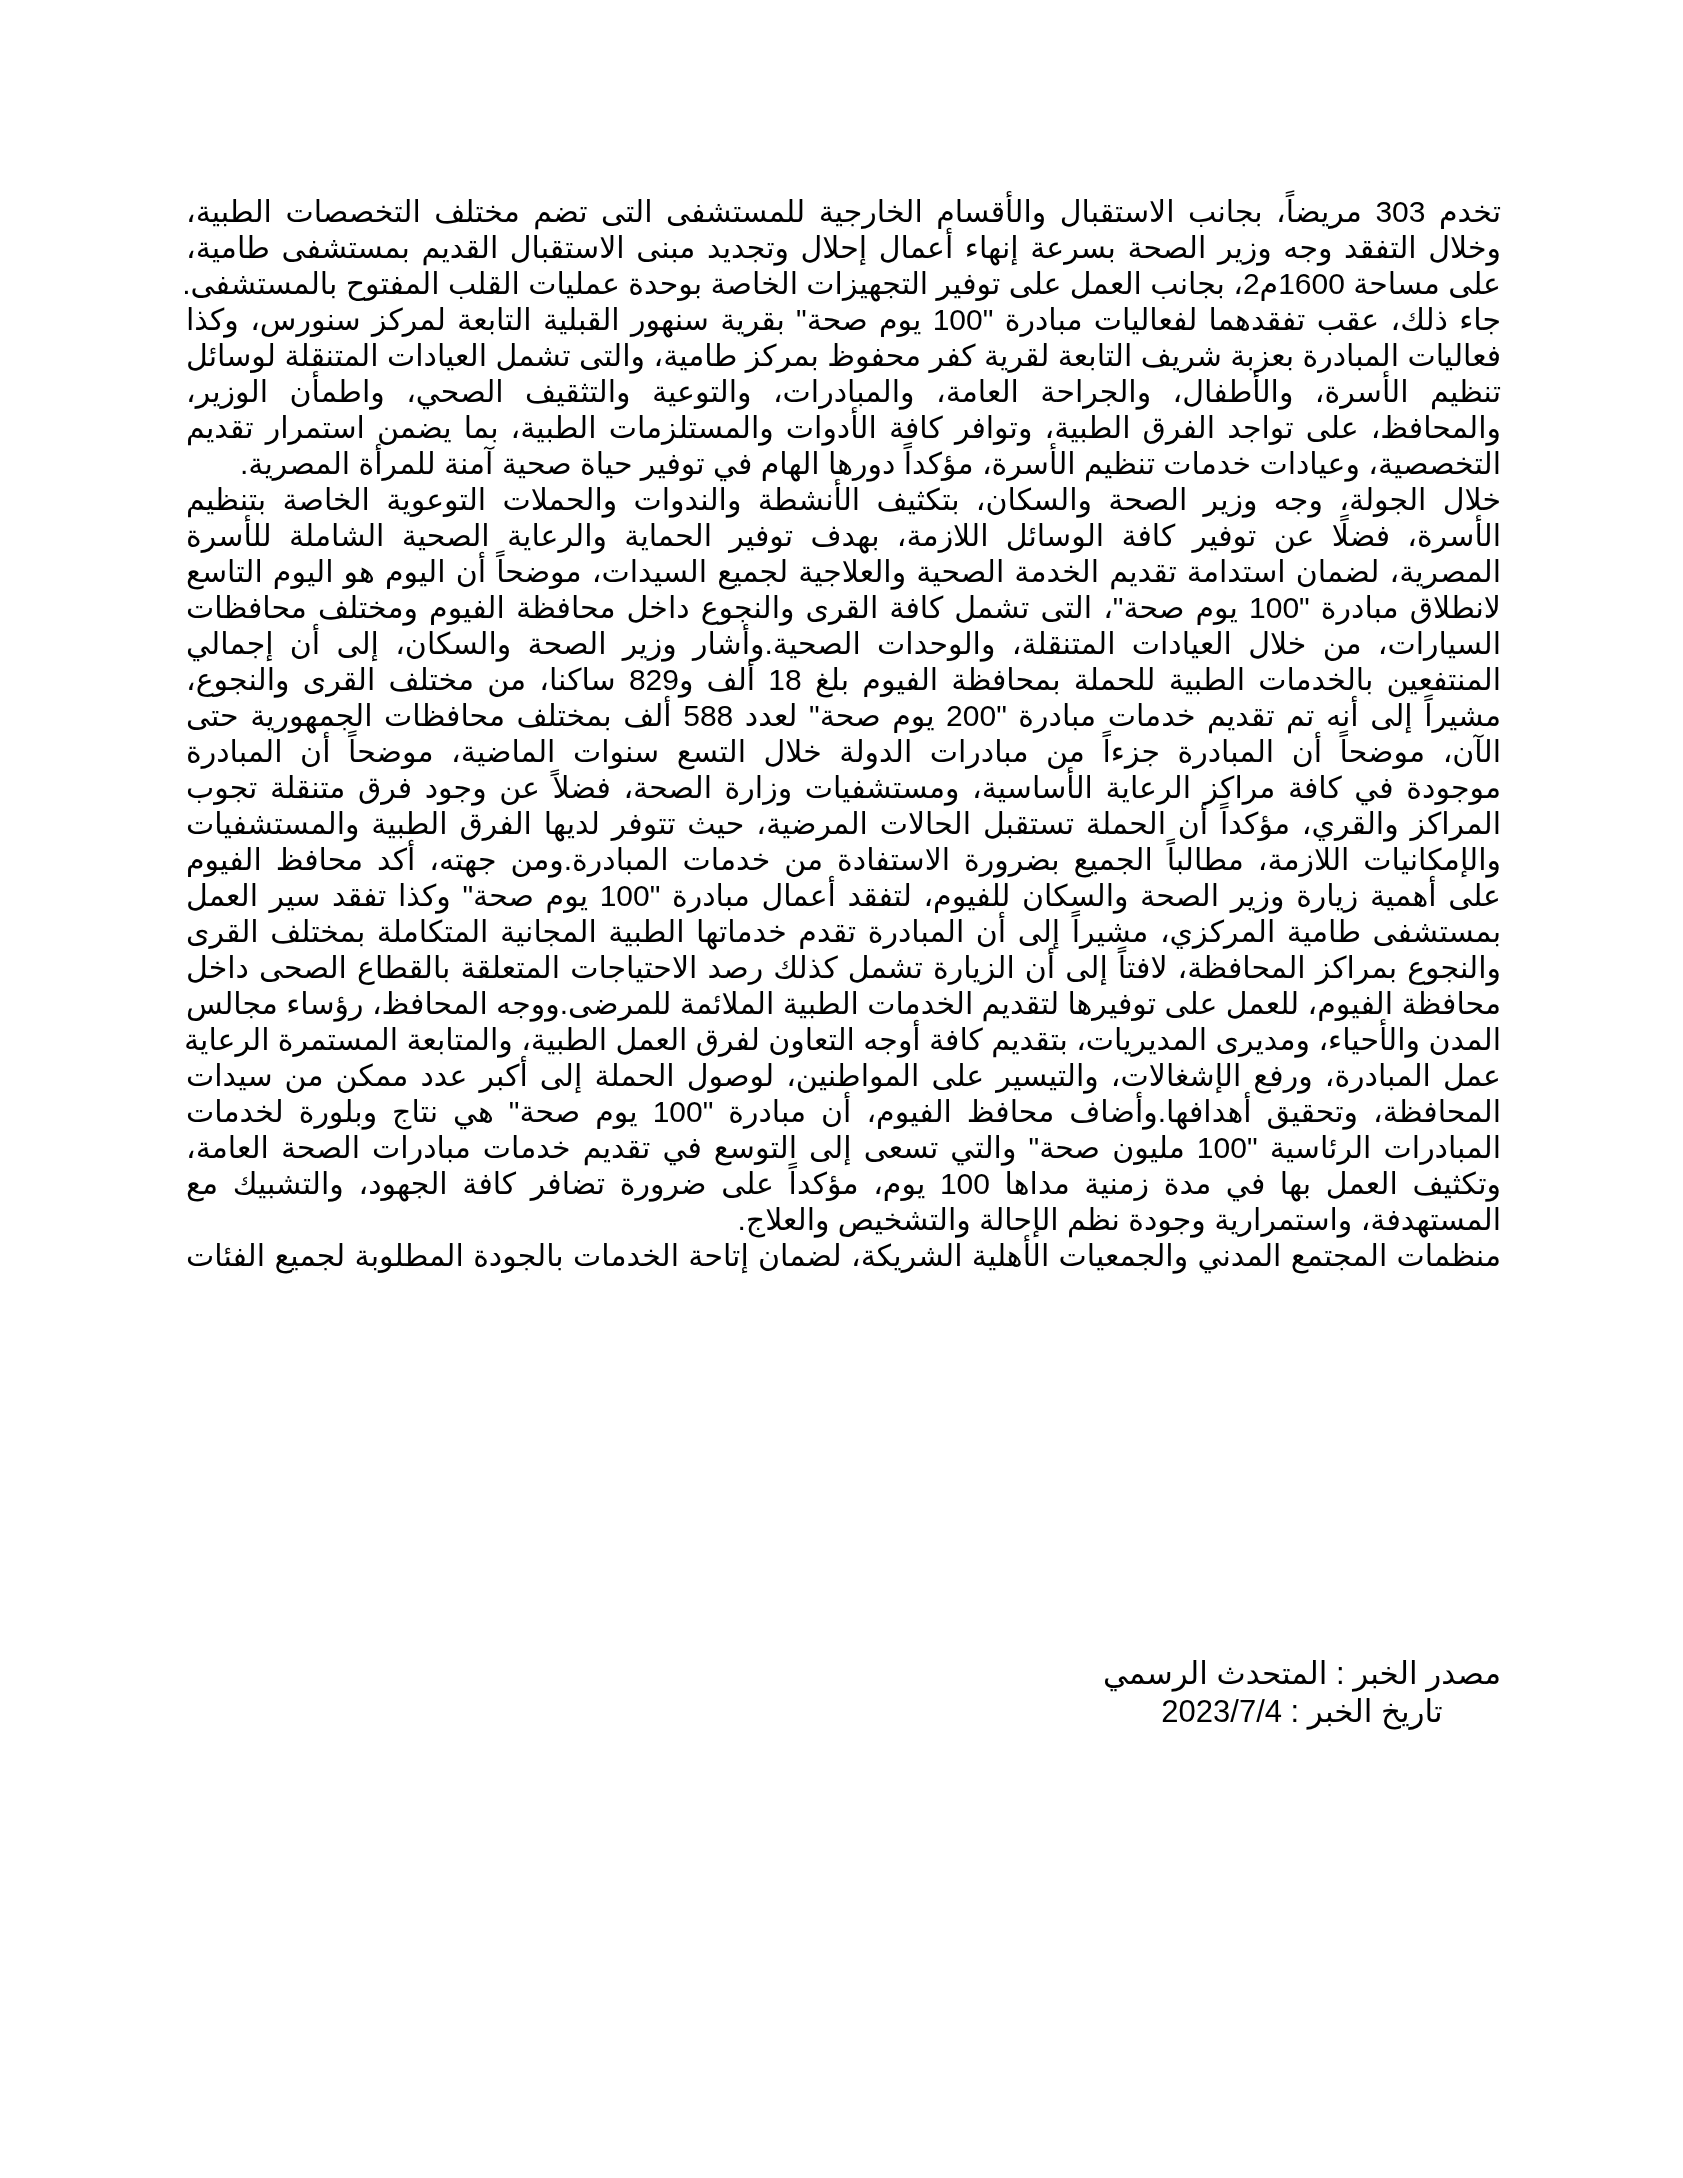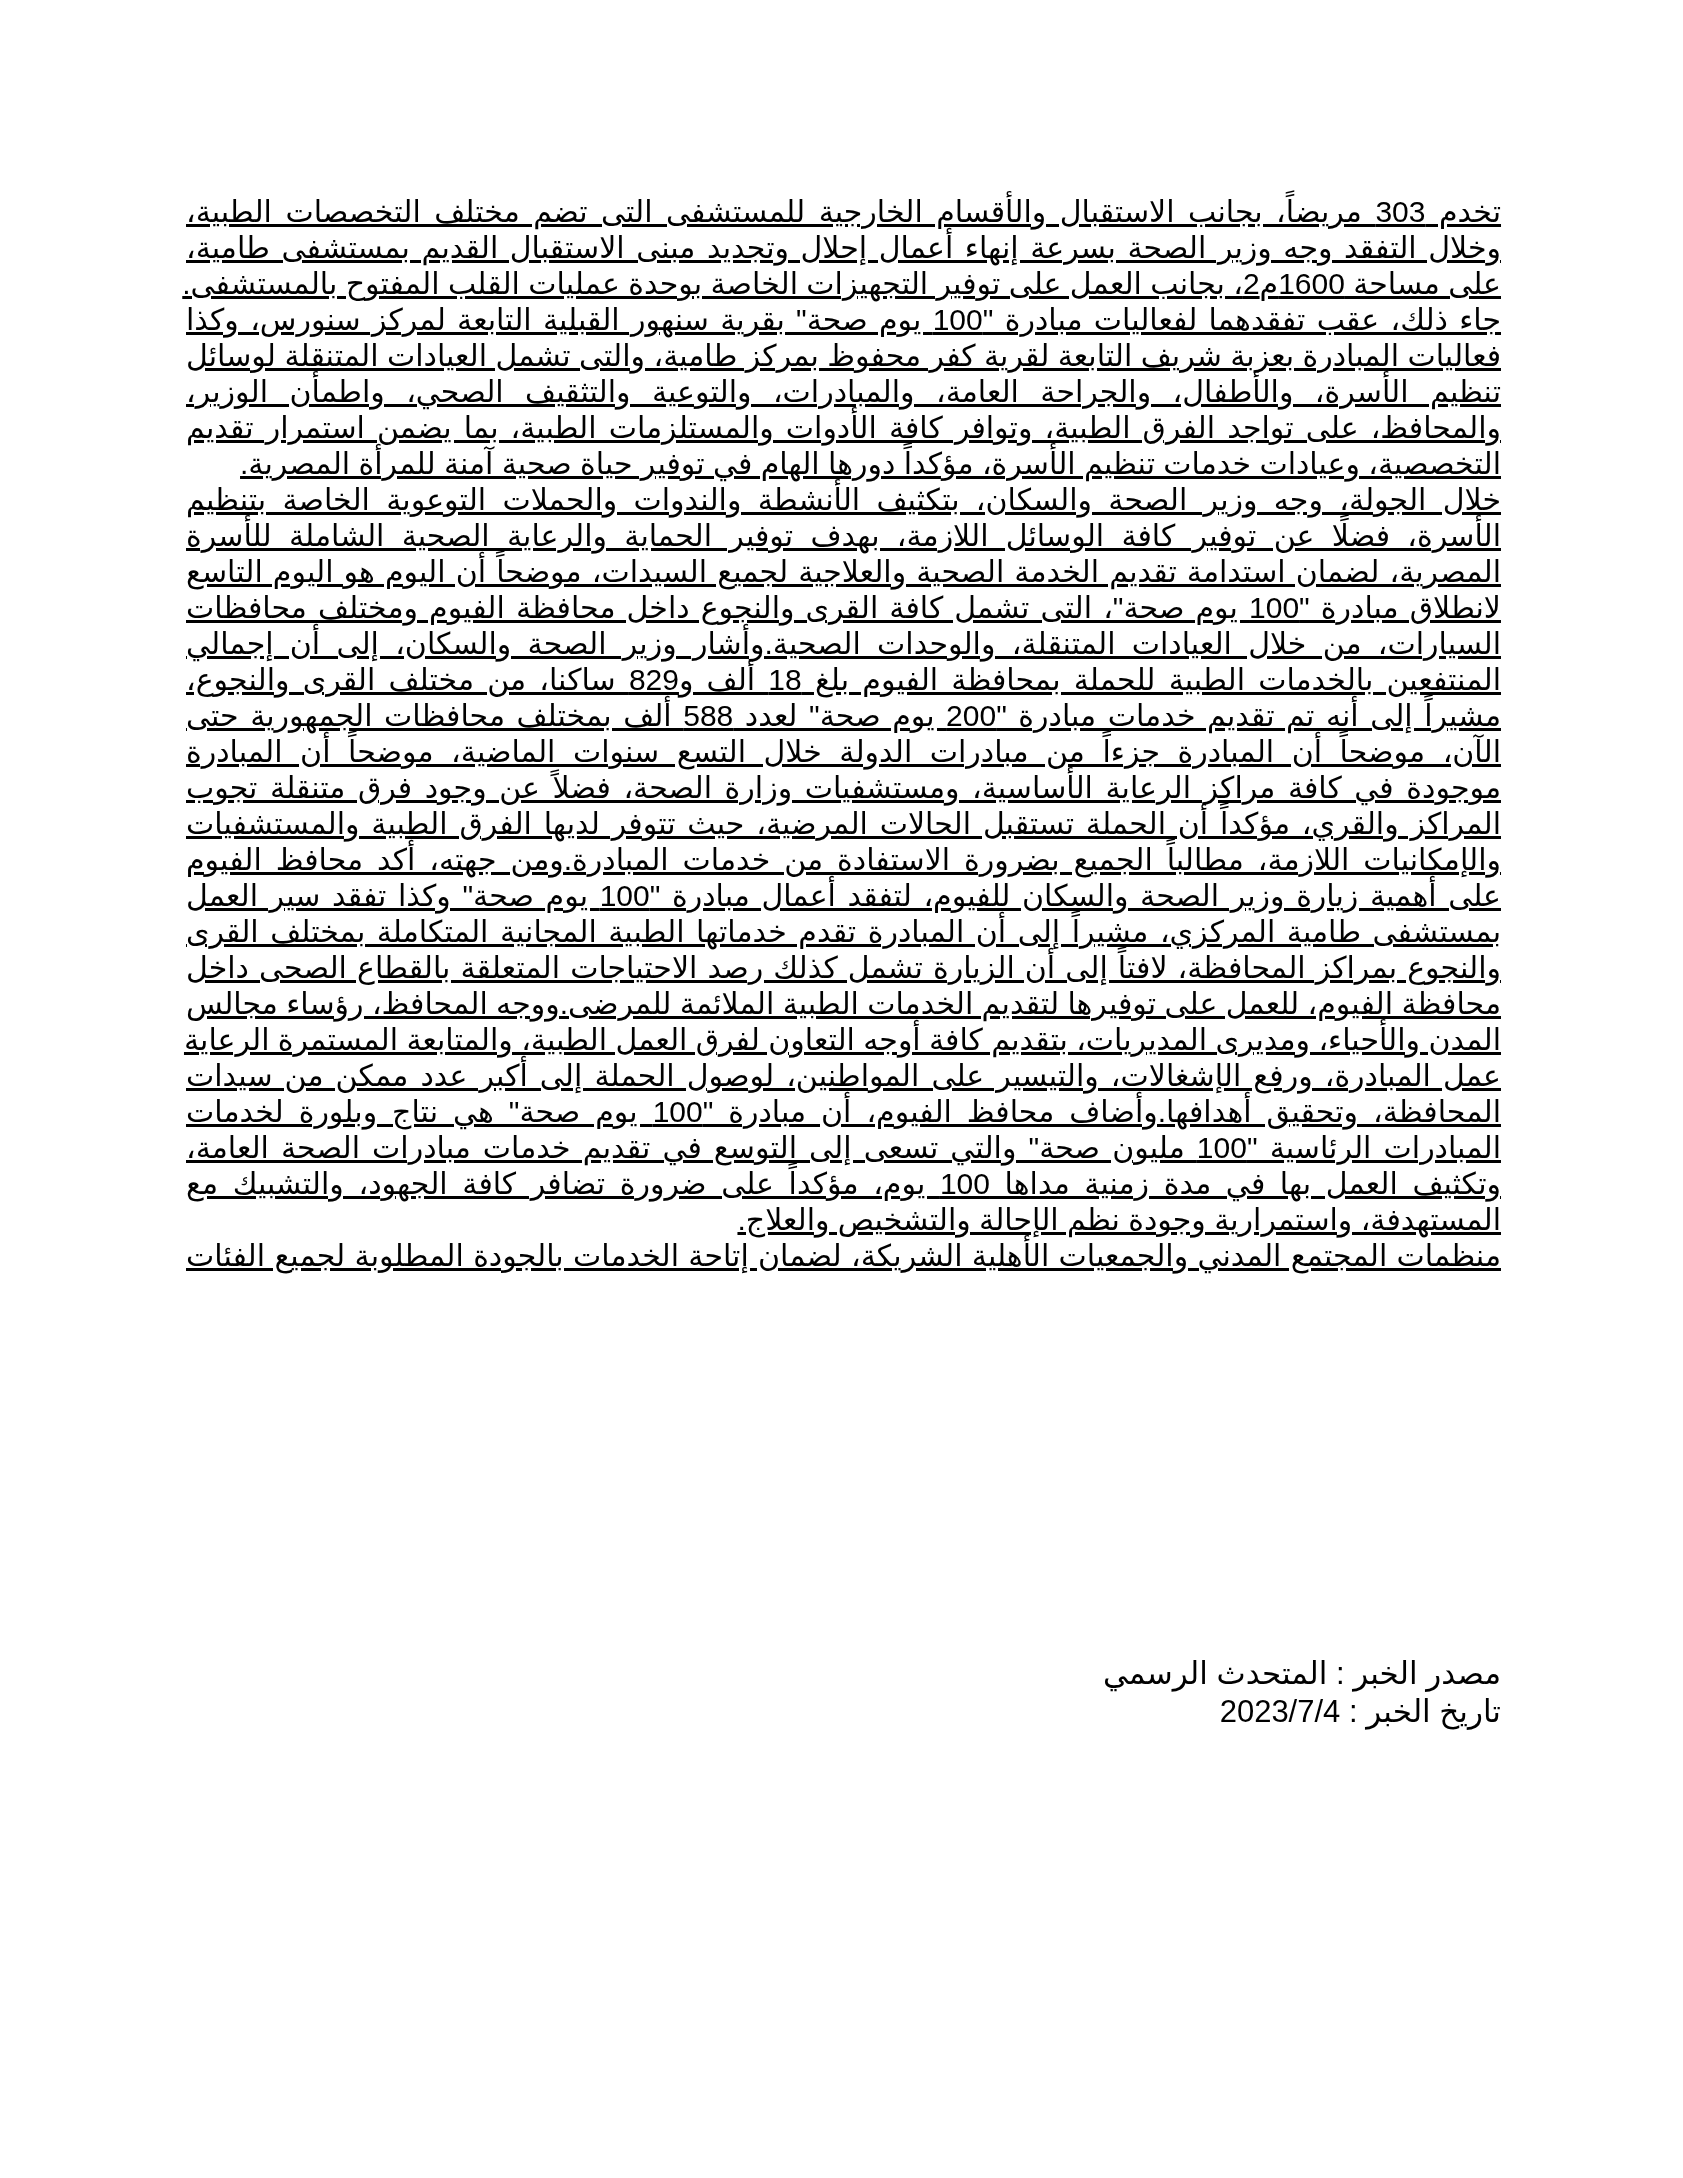--- a/index.html
+++ b/index.html
@@ -32,7 +32,6 @@
       font-size: 30px;
       line-height: 36px;
       letter-spacing: -0.4px;
-      text-decoration: underline;
     }
     .line {
       display: block;

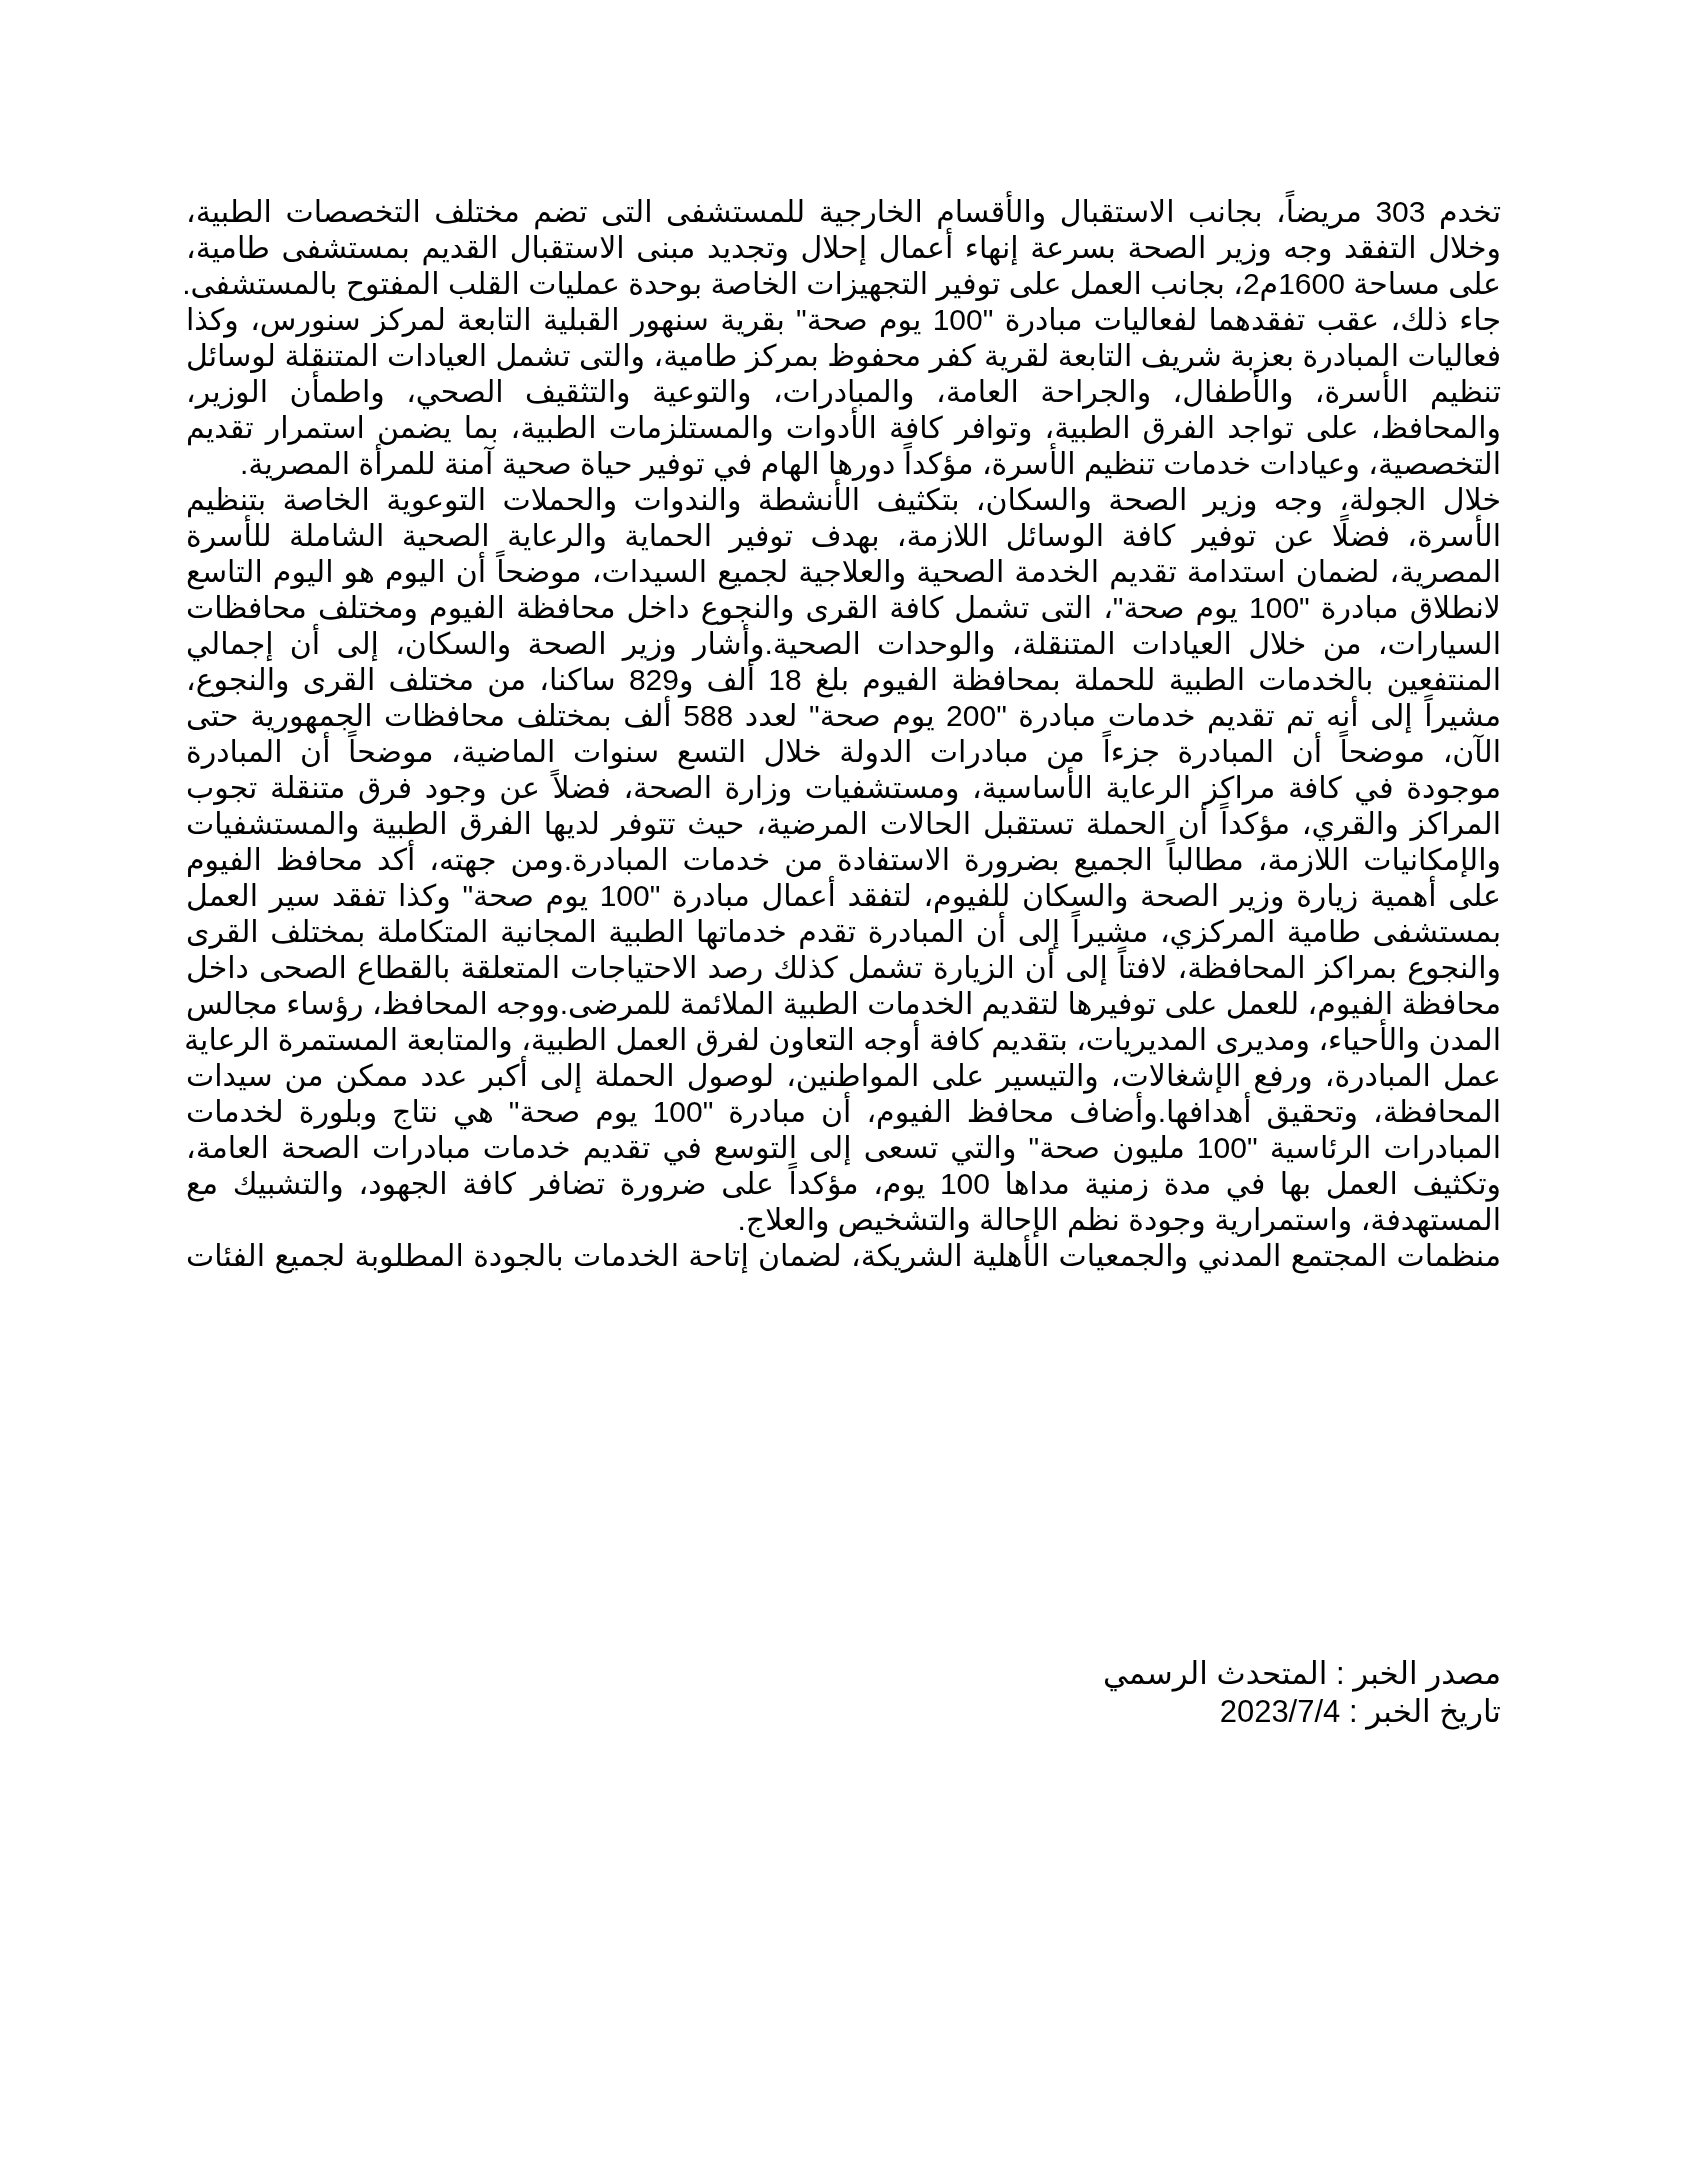--- a/index.html
+++ b/index.html
@@ -51,7 +51,7 @@
       direction: rtl;
       font-size: 31px;
       line-height: 38px;
-      text-align: right;
+      text-align: center;
     }
     .footer-line {
       display: block;

